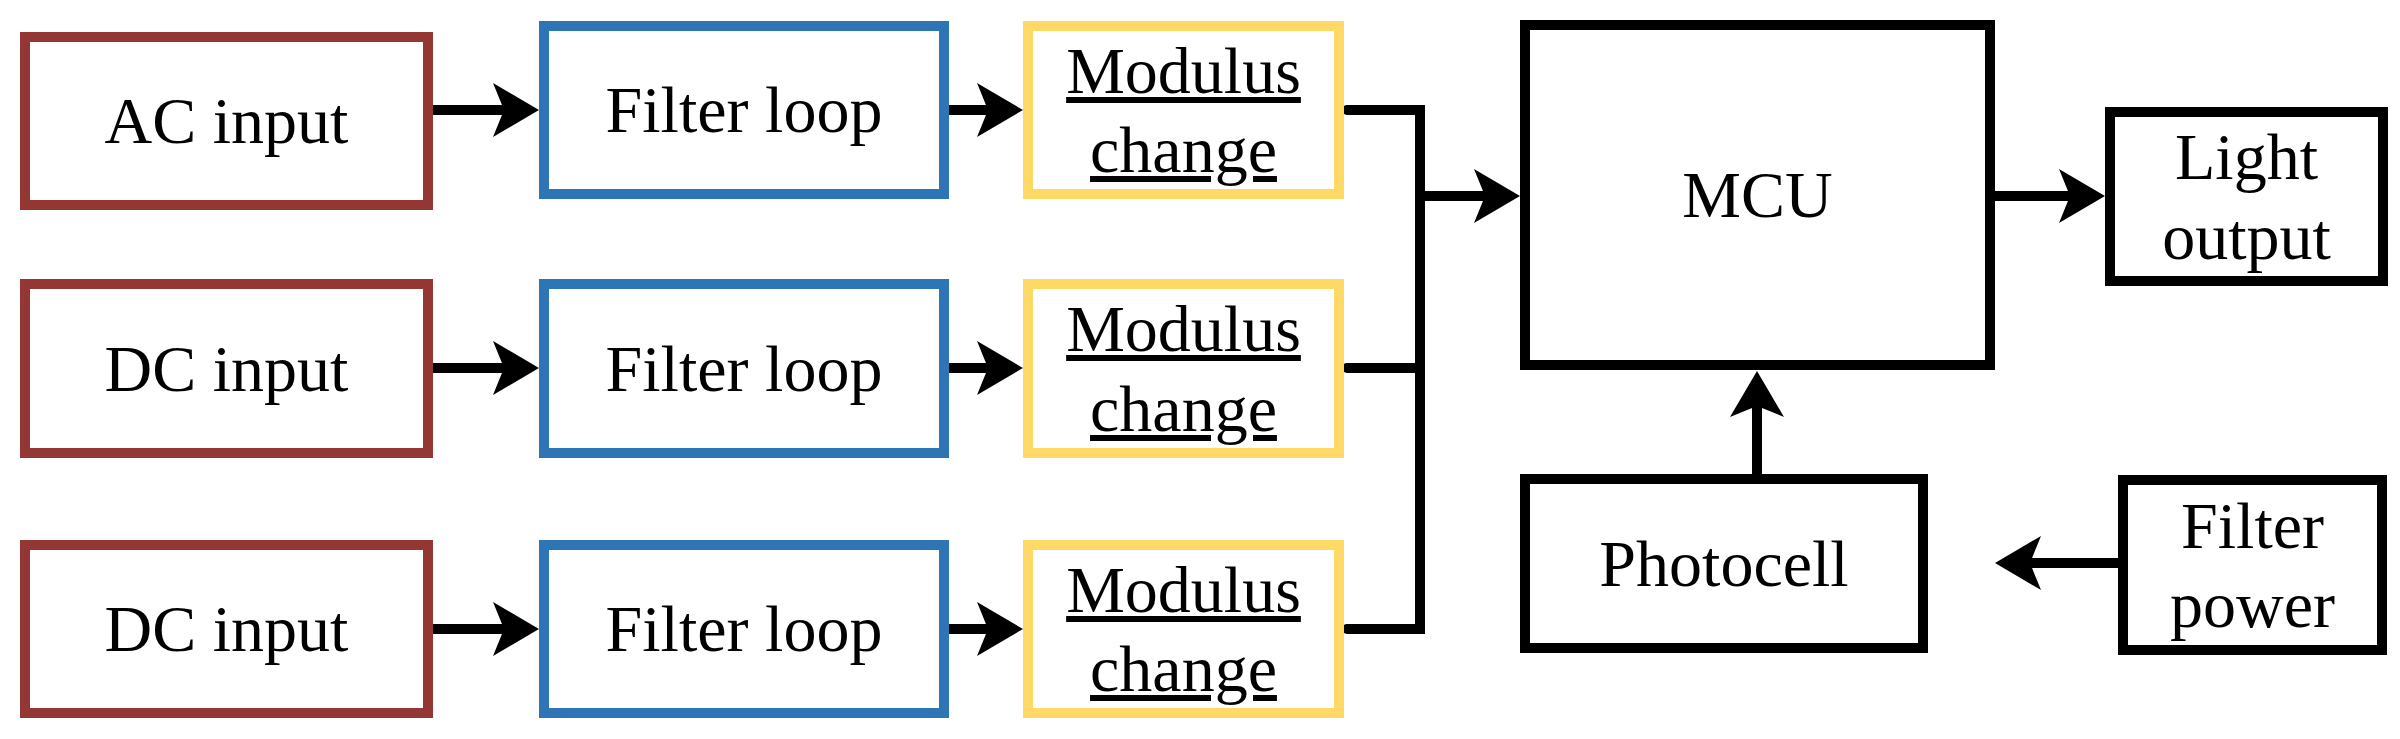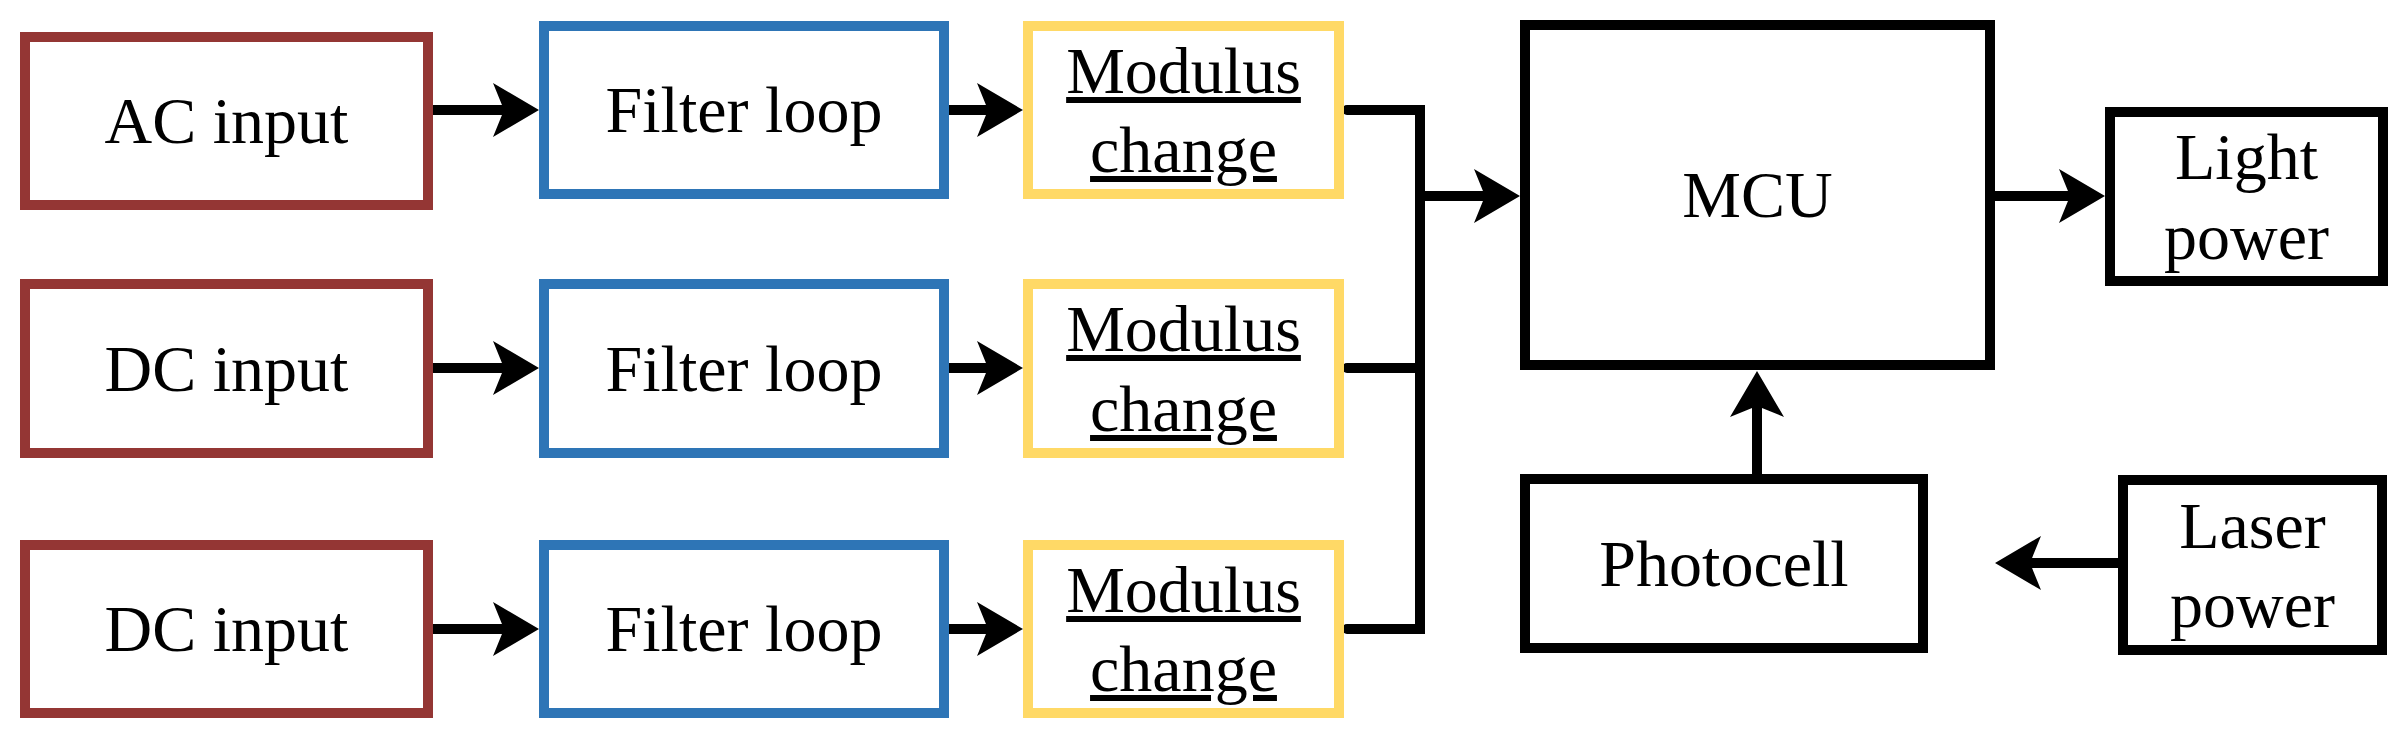--- a/index.html
+++ b/index.html
@@ -165,7 +165,7 @@
   </div>
   <div class="node b-black pos-light">
     <span class="label">Light
-power</span>
+output</span>
   </div>
   <div class="node b-black pos-photo">
     <span class="label">Photocell</span>

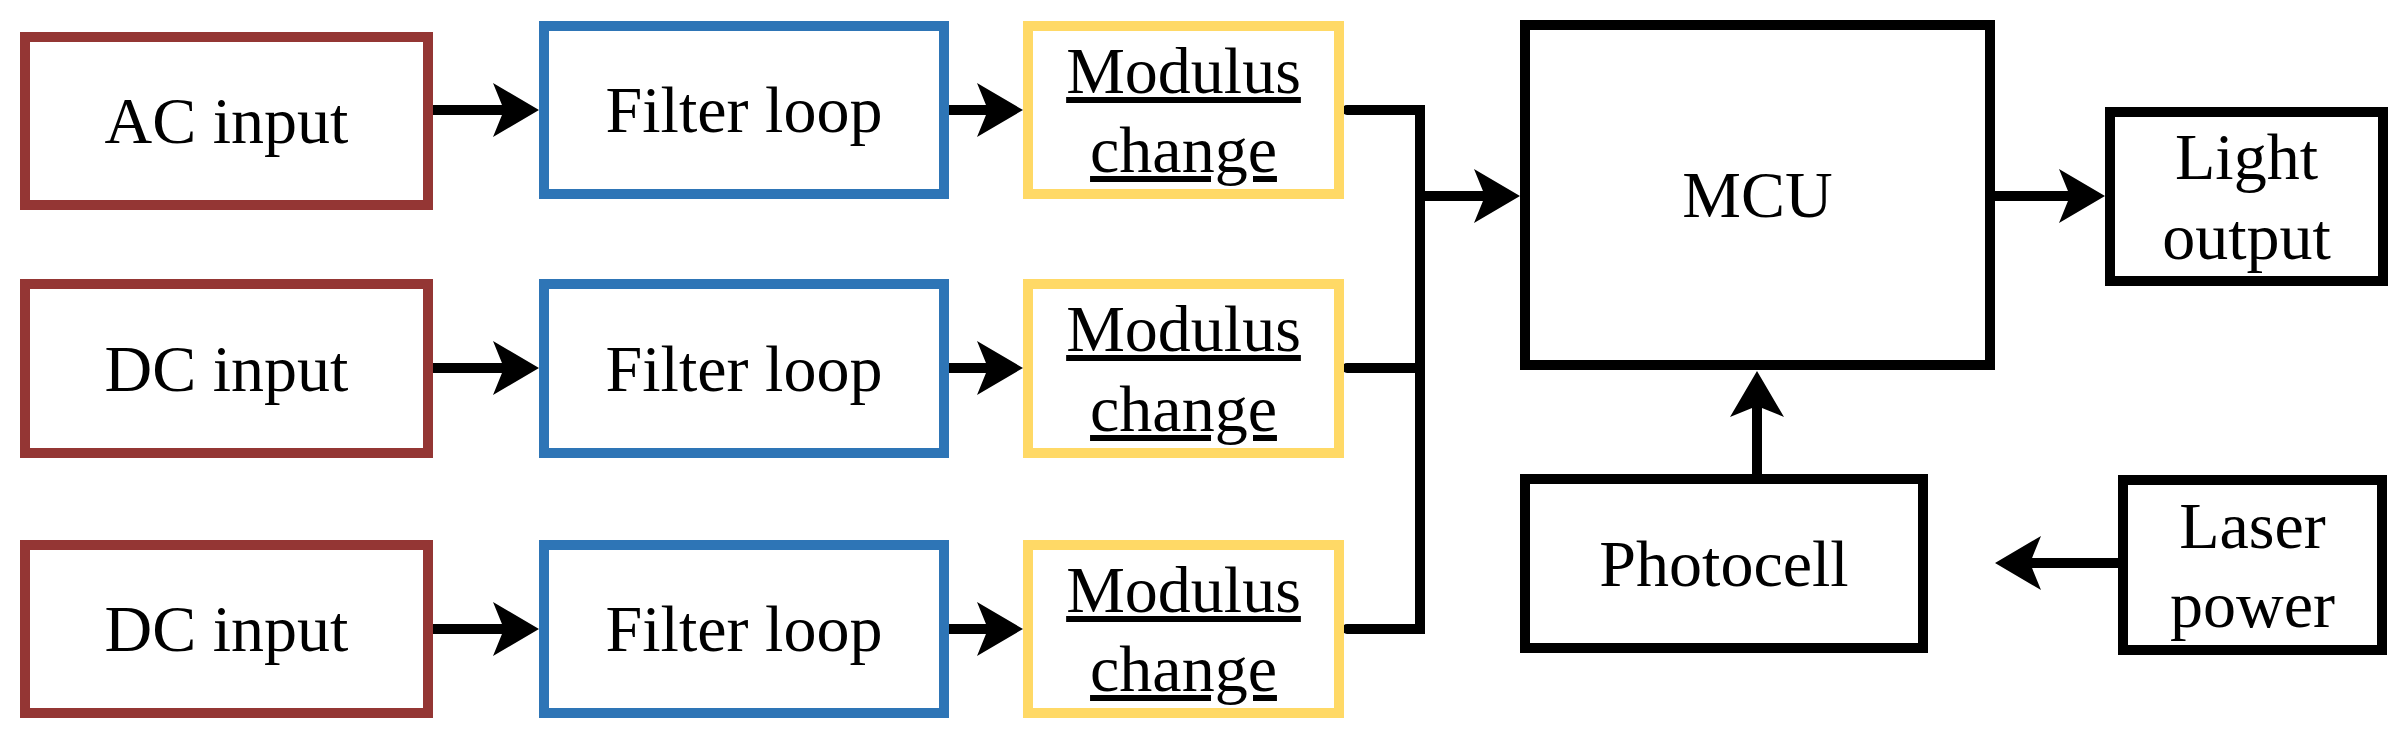--- a/index.html
+++ b/index.html
@@ -171,7 +171,7 @@
     <span class="label">Photocell</span>
   </div>
   <div class="node b-black pos-laser">
-    <span class="label">Laser
+    <span class="label">Filter
 power</span>
   </div>
 

